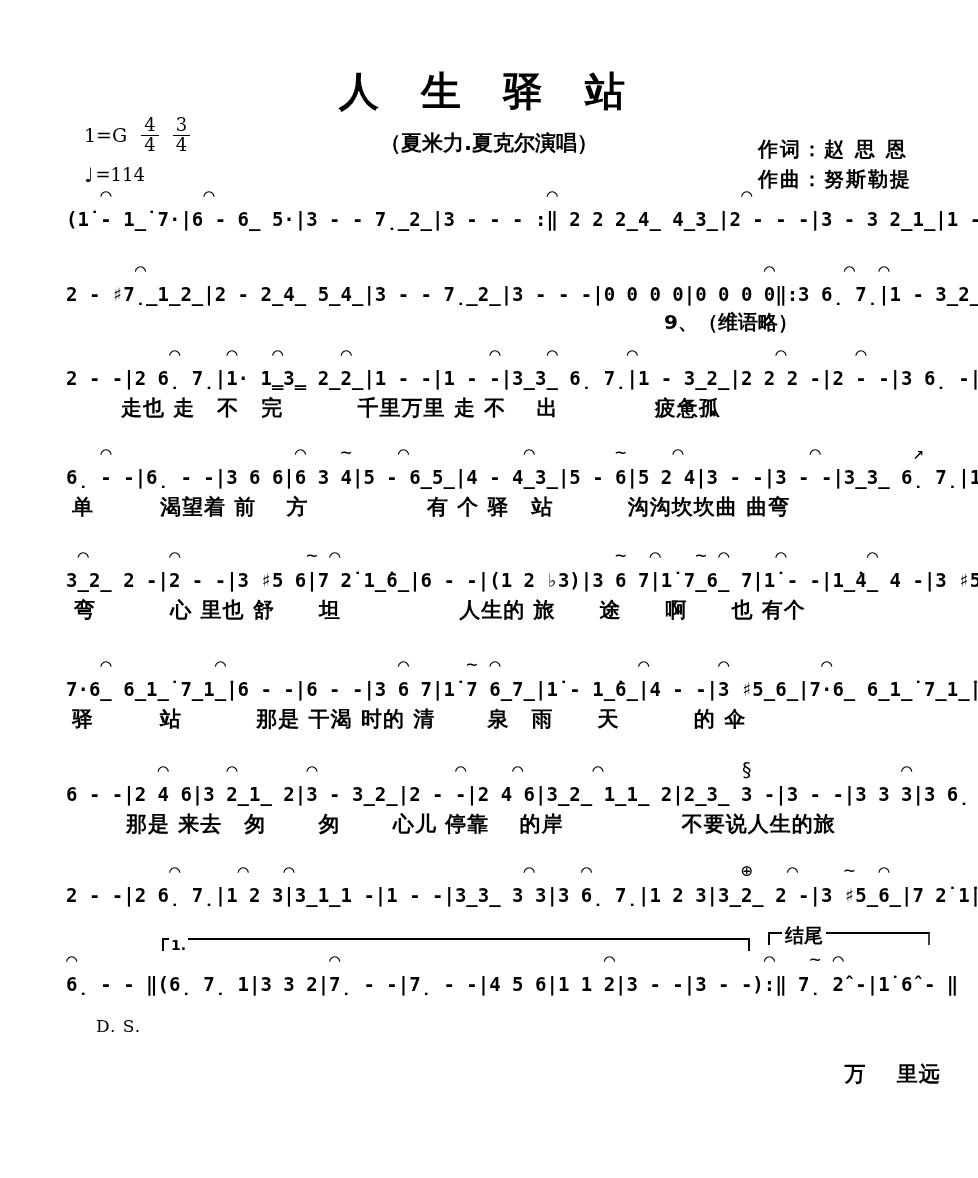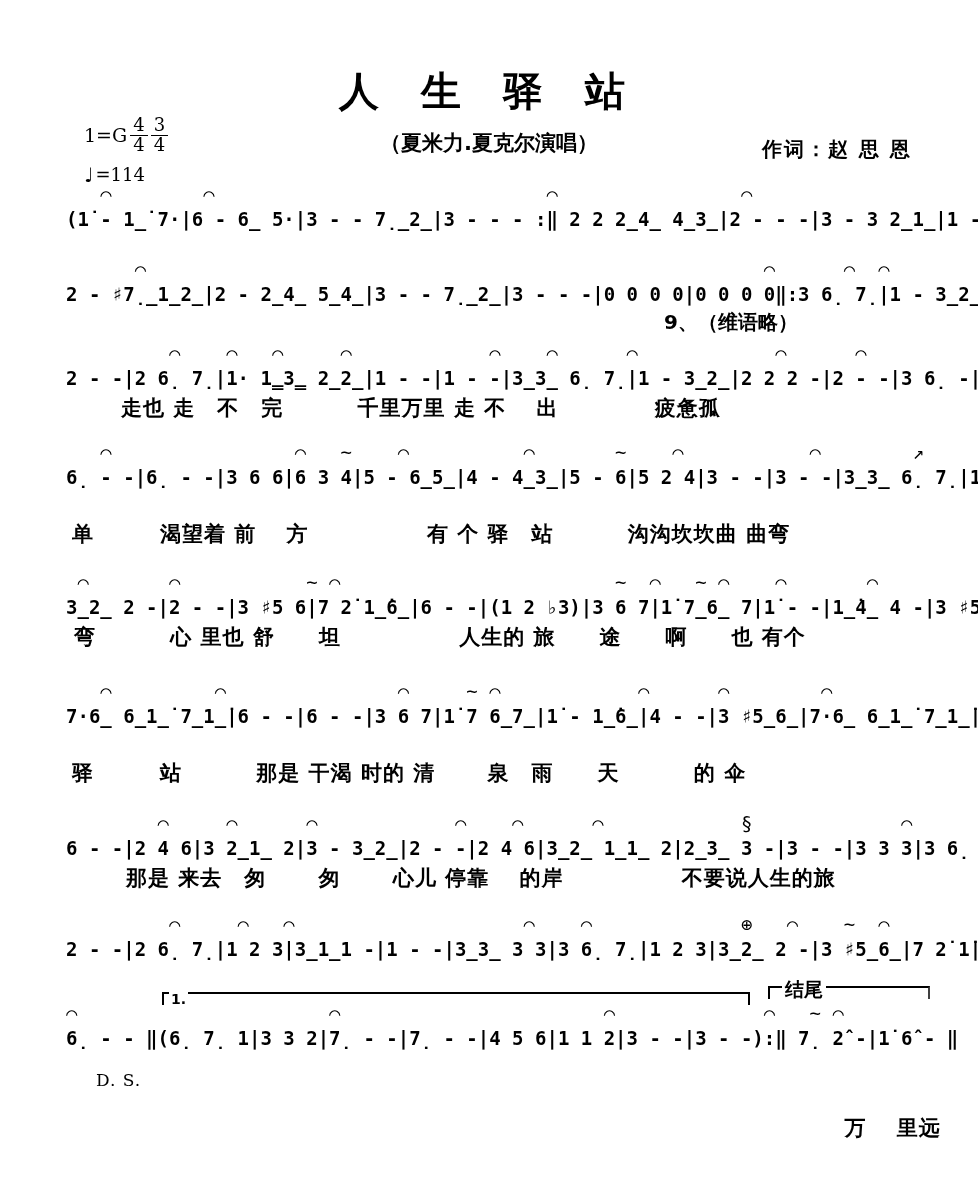--- a/index.html
+++ b/index.html
@@ -10,7 +10,7 @@
   .credits{position:absolute;right:66px;top:134px;font-size:20px;font-weight:bold;
            line-height:1.5;letter-spacing:2px;text-align:left;}
   .keyblock{position:absolute;left:84px;top:116px;font-family:"DejaVu Serif",serif;font-size:19px;}
-  .keyrow{display:flex;align-items:center;gap:3px;}
+  .keyrow{display:flex;align-items:center;gap:14px;}
   .frac{display:inline-flex;flex-direction:column;align-items:center;line-height:1.05;font-size:18px;}
   .frac .num{border-bottom:1.5px solid #000;padding:0 3px;}
   .tempo{margin-top:8px;font-size:18px;display:flex;align-items:center;gap:2px;}

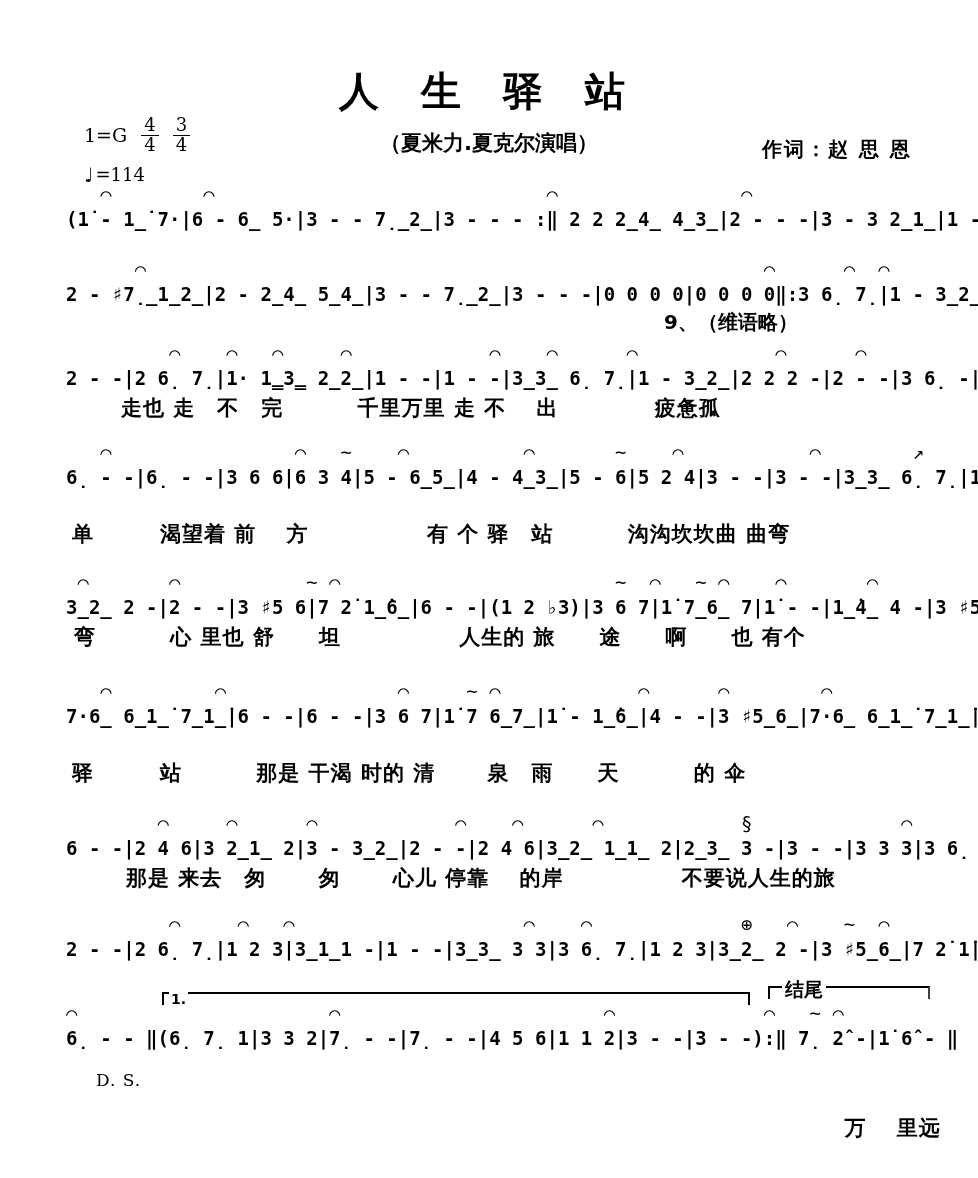--- a/index.html
+++ b/index.html
@@ -49,6 +49,7 @@
 
   <div class="credits">
     <div>作词：赵 思 恩</div>
+    <div>作曲：努斯勒提</div>
   </div>
 
   <div class="keyblock">

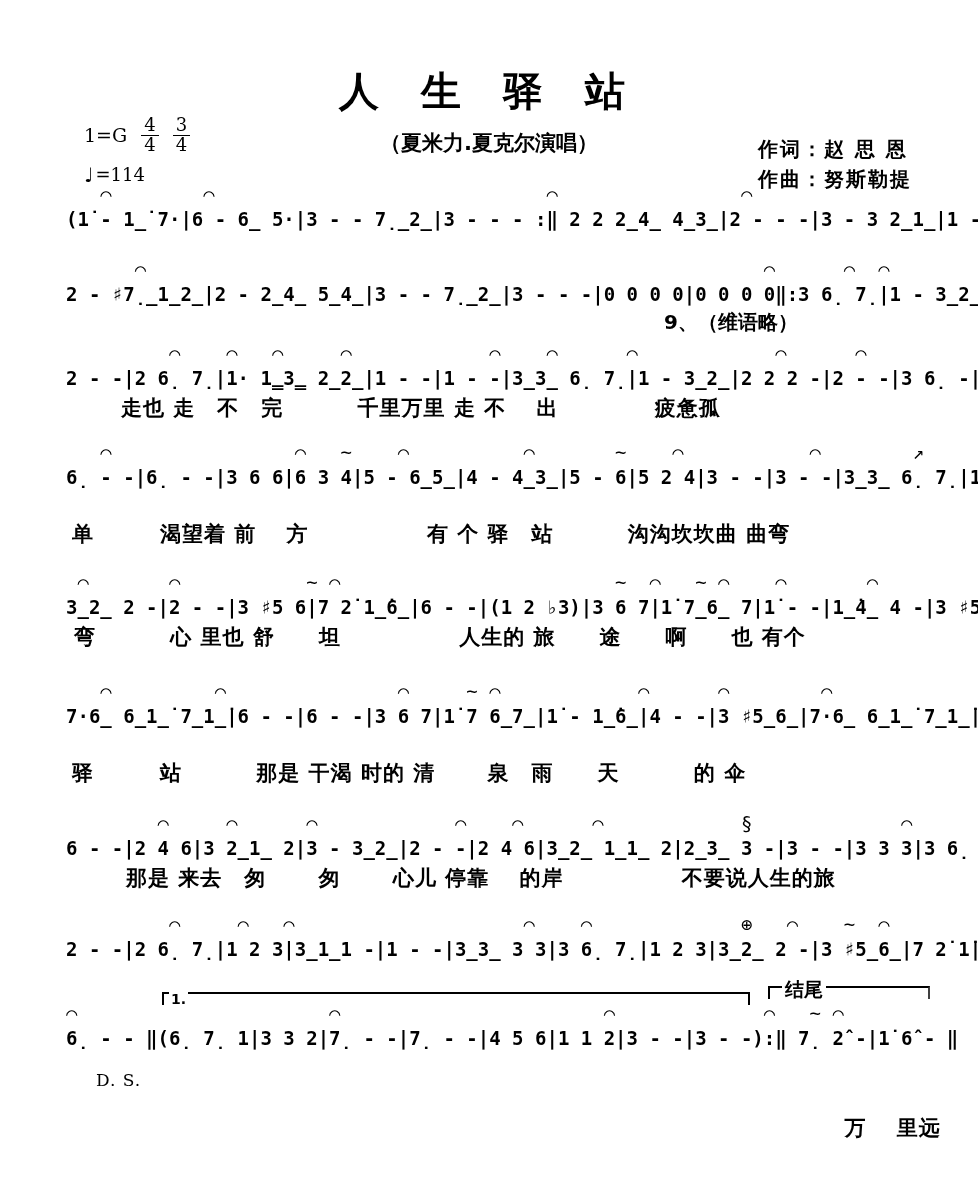--- a/index.html
+++ b/index.html
@@ -25,7 +25,7 @@
   .s1{margin-bottom:26px;} .s2{margin-bottom:8px;} .s3{margin-bottom:20px;}
   .s4{margin-bottom:24px;} .s5{margin-bottom:30px;} .s6{margin-bottom:26px;}
   .s7{margin-bottom:22px;} .s8{margin-bottom:26px;}
-  .pl55{padding-left:55px;} .pl8{padding-left:8px;} .pl6{padding-left:6px;margin-top:27px;} .pl60{padding-left:60px;}
+  .pl55{padding-left:55px;} .pl8{padding-left:8px;} .pl6{padding-left:6px;} .pl60{padding-left:60px;}
   .verse{white-space:pre;font-size:20px;font-weight:bold;line-height:27px;padding-left:598px;}
   
   .s9{padding-top:14px;}

